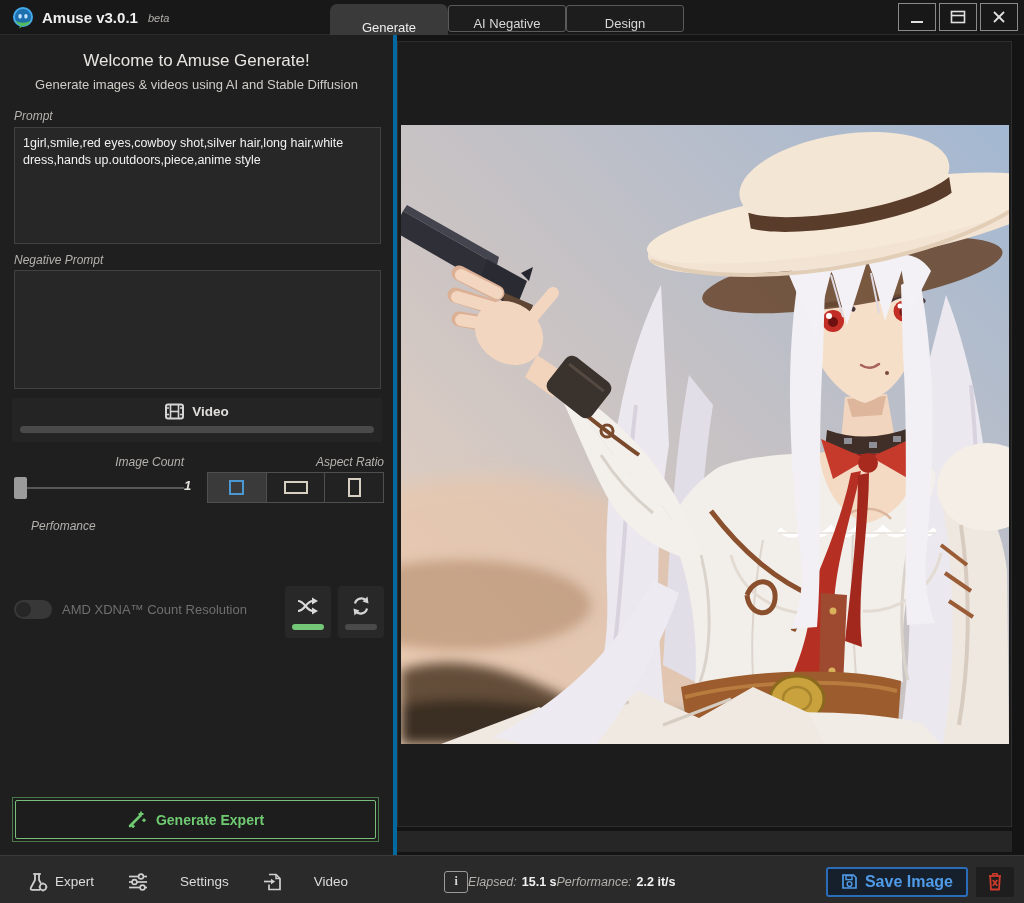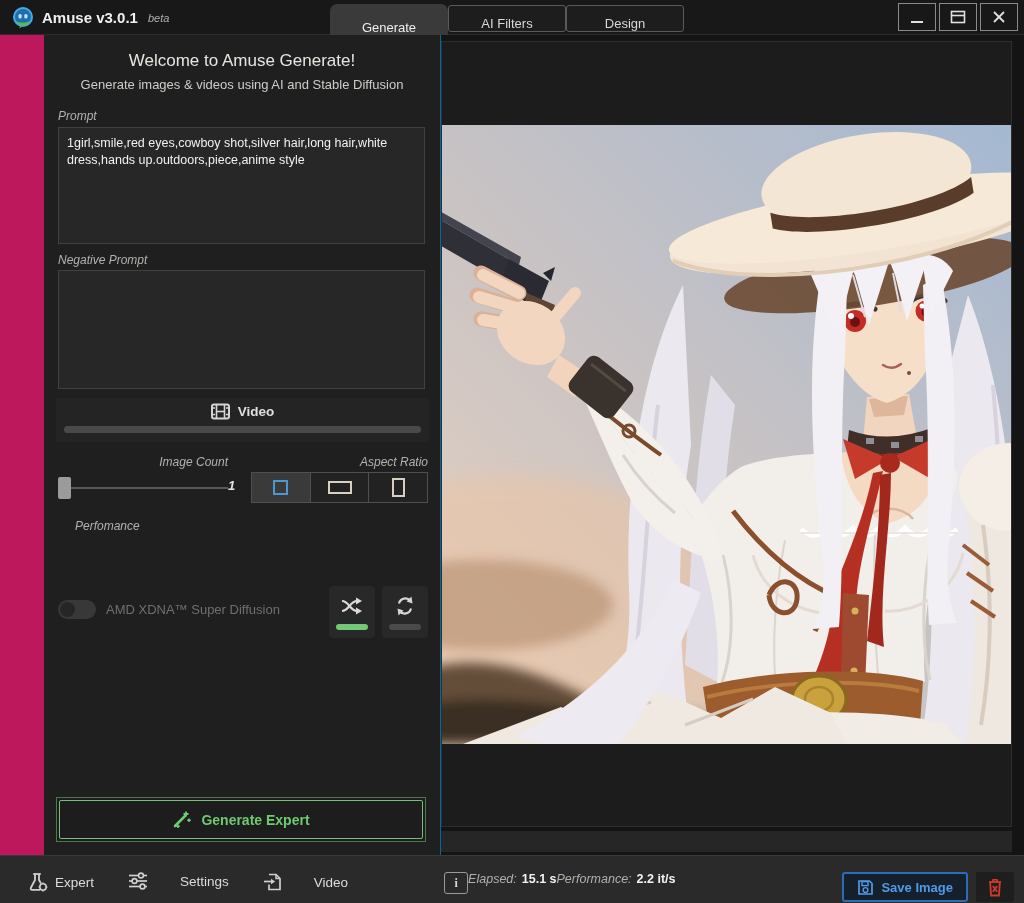--- a/index.html
+++ b/index.html
@@ -115,7 +115,7 @@
           <span>Generate</span>
         </div>
       <div class="tab inactive">
-          <span>AI Filters</span>
+          <span>AI Negative</span>
         </div>
       <div class="tab inactive">
           <span>Design</span>

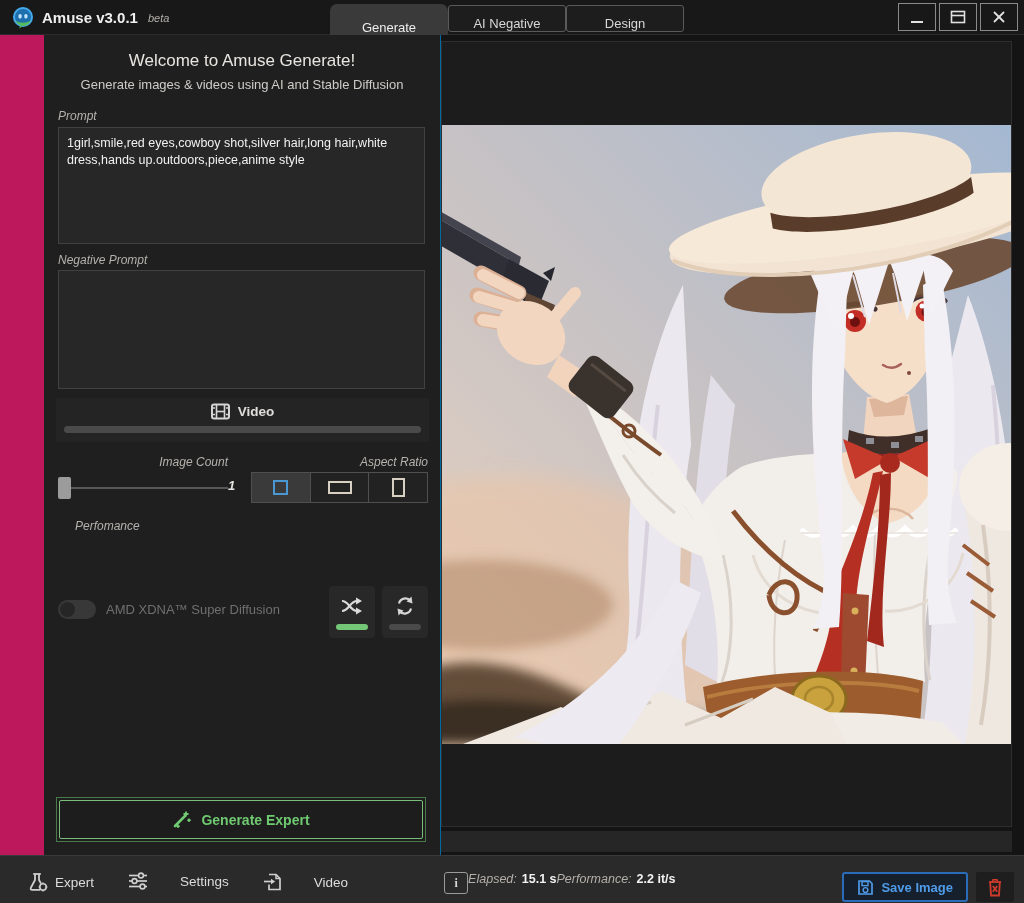--- a/index.html
+++ b/index.html
@@ -21,7 +21,7 @@
 
   
   .main { flex:1; display:flex; min-height:0; }
-  .left-panel { position:relative; width:397px; flex:0 0 397px; background:#1f1f1f; border-right:1px solid #0369a1;margin-left:44px; }
+  .left-panel { position:relative; width:397px; flex:0 0 397px; background:#1f1f1f; border-right:4px solid #0369a1; }
   .right-area { position:relative; flex:1; background:#141414; }
   .canvas-panel { position:absolute; left:0; top:6px; right:12px; bottom:28px; background:#1c1c1c; border:1px solid #2e2e2e; display:flex; align-items:center; justify-content:center; overflow:hidden; }
   .bottom-strip { position:absolute; left:0; right:12px; bottom:3px; height:21px; background:#262626; }

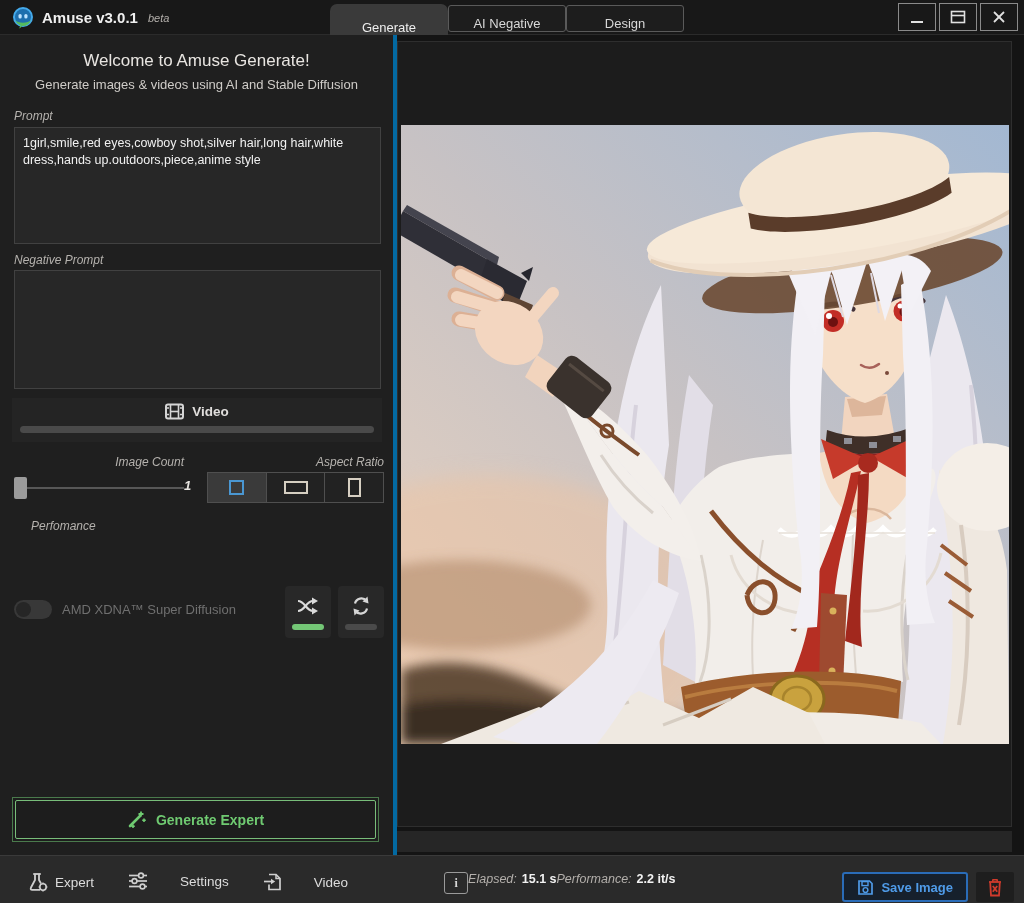--- a/index.html
+++ b/index.html
@@ -202,7 +202,7 @@
         <div class="toggle">
             <div class="toggle-knob"></div>
           </div>
-        <span class="toggle-label">AMD XDNA™ Super Diffusion</span>
+        <span class="toggle-label">AMD XDNA™ Count Resolution</span>
       </div>
 
       <div class="gen-mini">

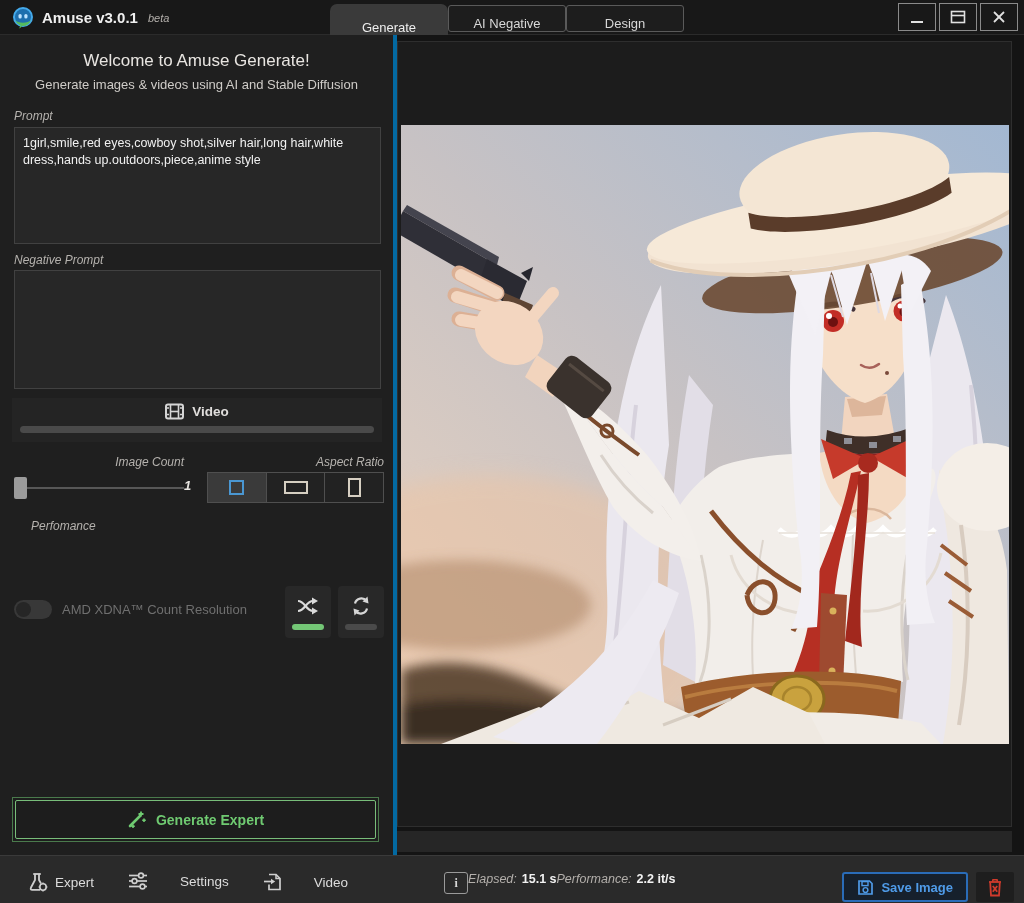--- a/index.html
+++ b/index.html
@@ -77,7 +77,7 @@
   .generate-inner { position:absolute; inset:2px; border:1px solid #78bd7a; border-radius:2px; display:flex; align-items:center; justify-content:center; gap:10px; font-size:14px; font-weight:bold; color:#6fca71; }
 
   
-  .footer { flex:0 0 48px; background:#2a2a2a; border-top:1px solid #3a3a3a; display:flex; align-items:flex-start; padding:16px 10px 0 28px; }
+  .footer { flex:0 0 48px; background:#2a2a2a; border-top:1px solid #3a3a3a; display:flex; align-items:center; padding:4px 10px 0 28px; }
   .ft-item { display:flex; align-items:center; gap:7px; font-size:13.5px; color:#dcdcdc; }
   .ml34 { margin-left:34px;gap:32px; } .ml30 { }
   .ft-info { margin-left:96px; width:24px; height:22px; border:1.5px solid #9a9a9a; border-radius:3px; display:flex; align-items:center; justify-content:center; font-size:12px; font-weight:bold; color:#d8d8d8; font-family:"Liberation Serif", serif; }

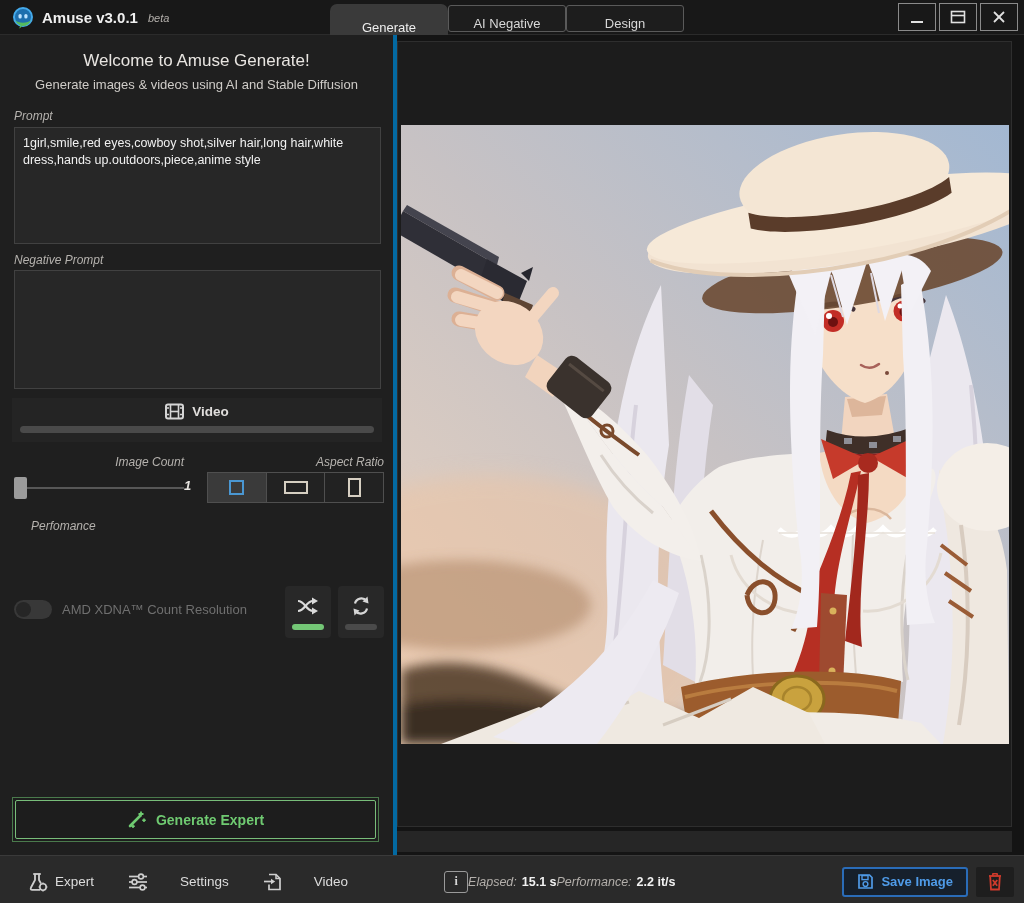--- a/index.html
+++ b/index.html
@@ -85,7 +85,7 @@
   .stat-label { font-size:12.5px; font-style:italic; color:#b3afab; }
   .stat-value { font-size:12.5px; font-weight:bold; color:#f2f2f2; }
   .right-group { margin-left:auto; display:flex; align-items:center; gap:8px; }
-  .save-btn { display:flex; align-items:center; gap:7px; height:30px; padding:0 13px; border:2px solid #2a6cb8; border-radius:3px; background:#16202c; color:#4f9be8; font-size:13px; font-weight:bold; }
+  .save-btn { display:flex; align-items:center; gap:7px; height:30px; padding:0 13px; border:2px solid #2a6cb8; border-radius:3px; background:#16202c; color:#4f9be8; font-size:16px; font-weight:bold; }
   .trash-btn { width:38px; height:30px; background:#1e1e1e; border-radius:2px; display:flex; align-items:center; justify-content:center; }
 
   svg { display:block; }

